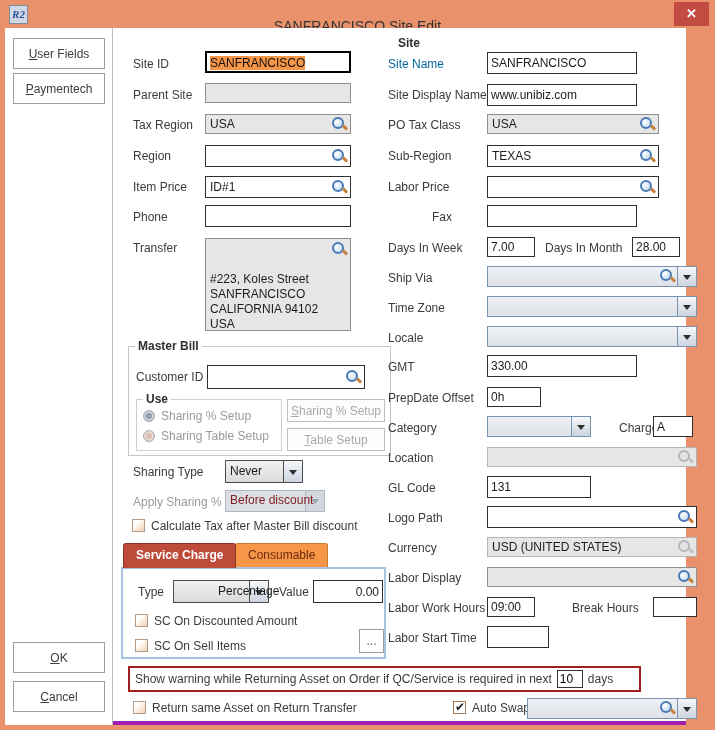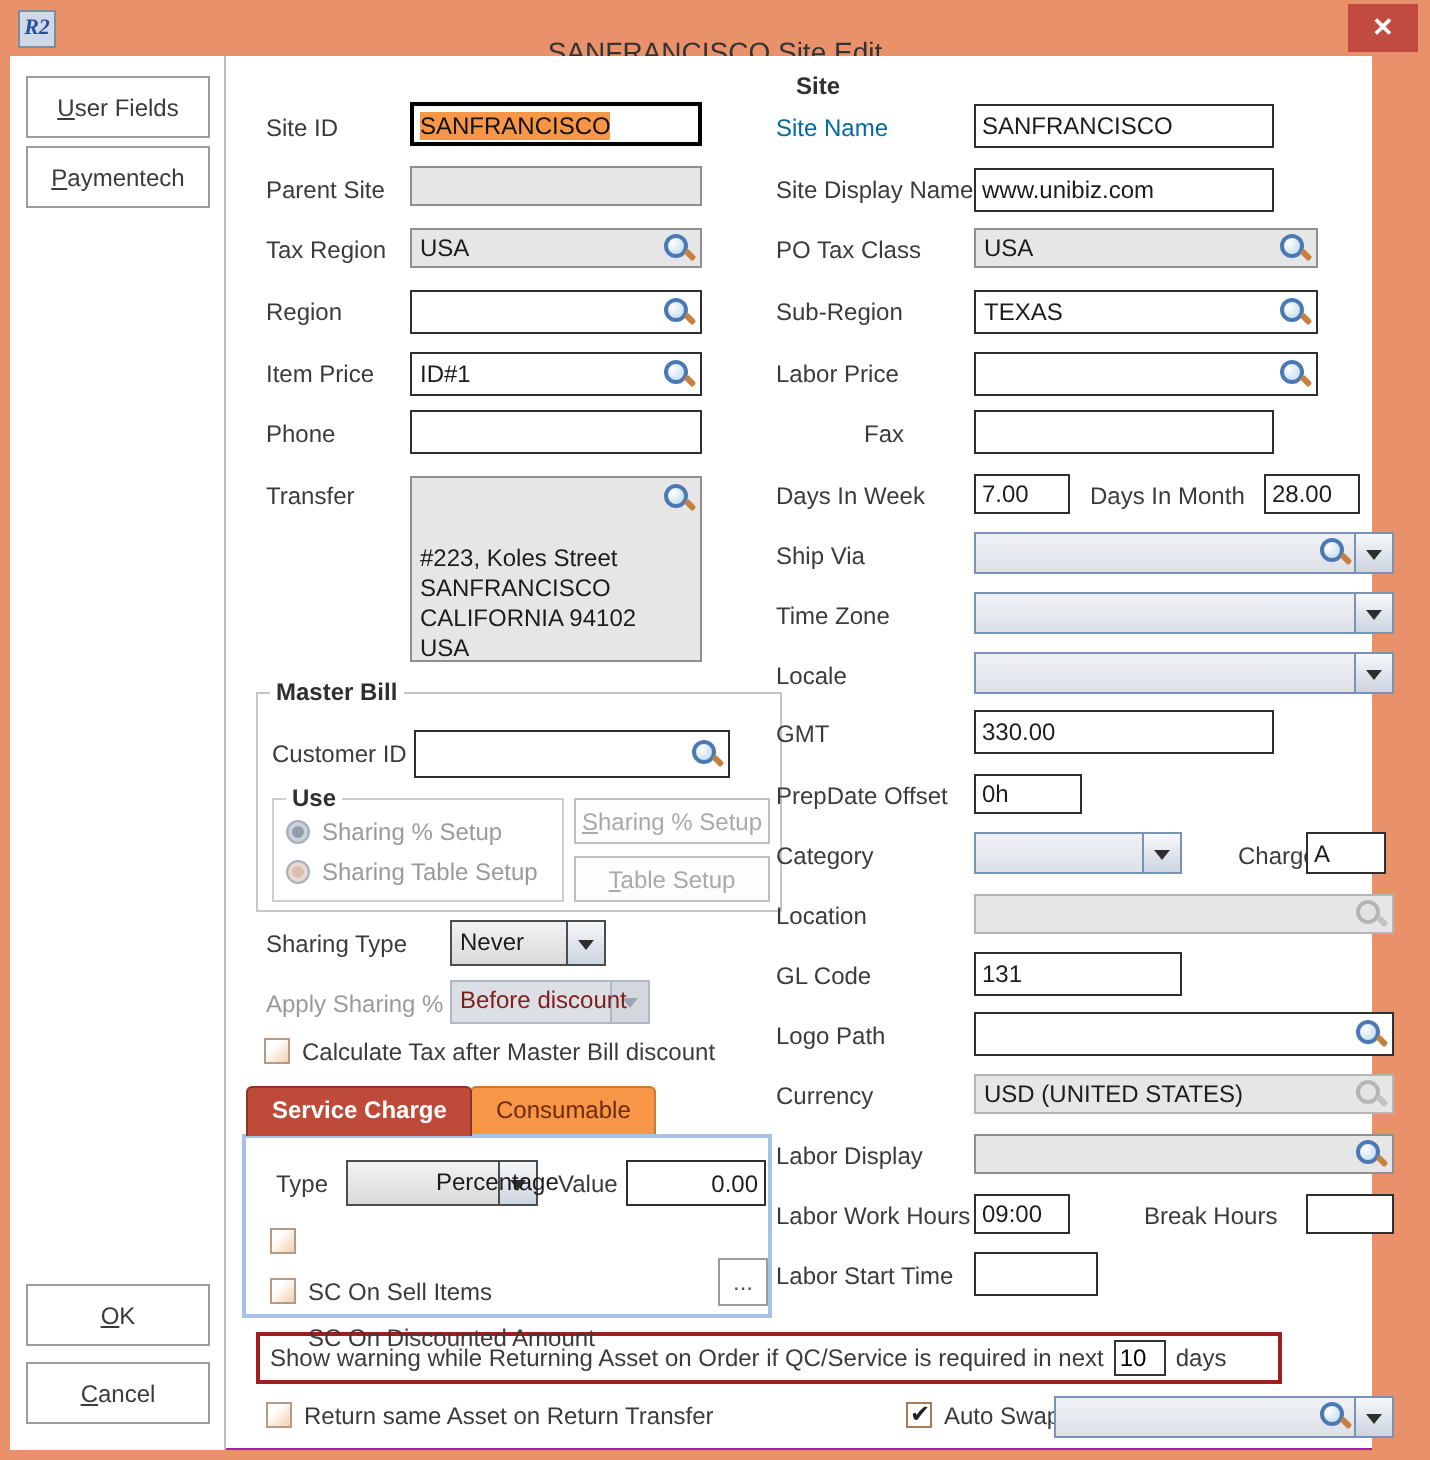--- a/index.html
+++ b/index.html
@@ -20,7 +20,7 @@
 
   
   .dlgbody { position:absolute; left:5px; top:28px; width:681px; height:697px; background:#fff;
-             border-bottom:1px solid #a21caf; }
+             border-bottom:4px solid #a21caf; }
 
   
   .sidepanel { position:absolute; left:0; top:0; width:108px; height:697px; background:#fff;

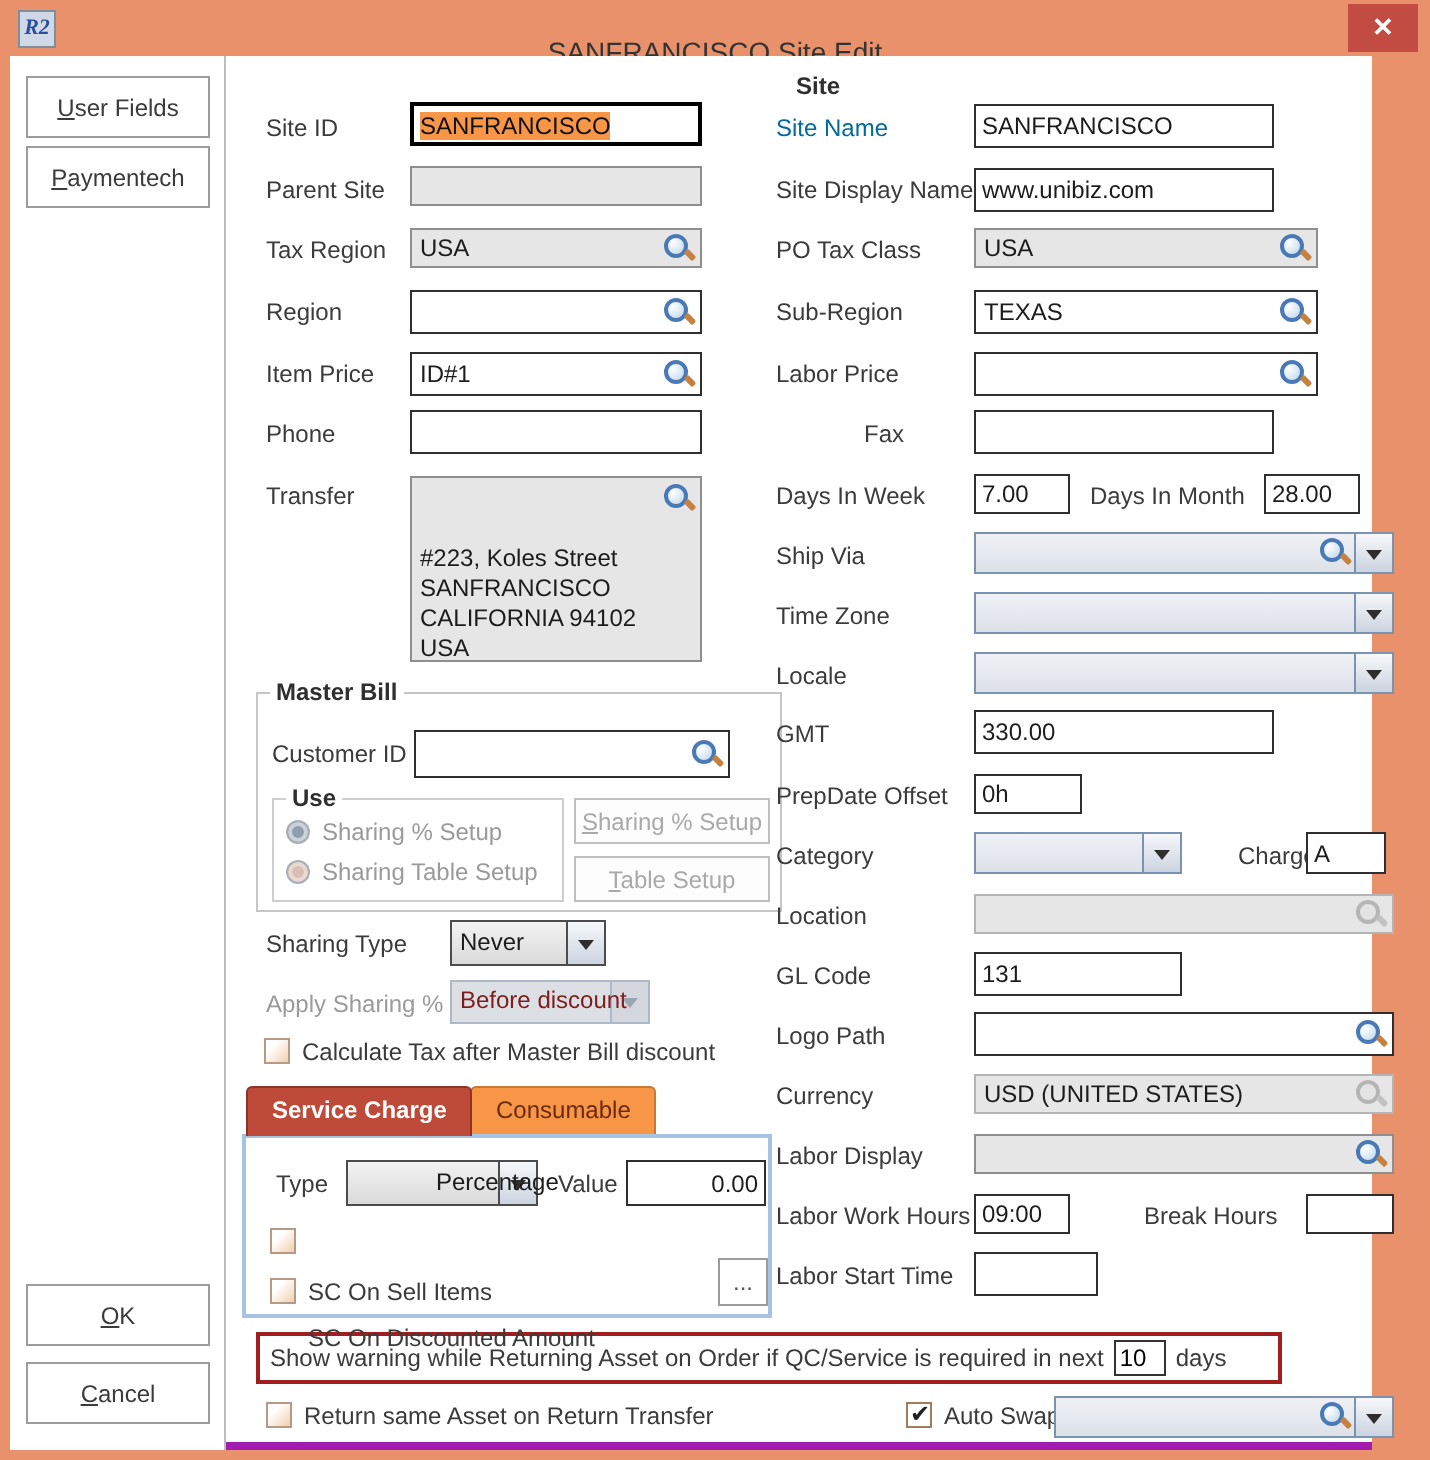--- a/index.html
+++ b/index.html
@@ -212,7 +212,7 @@
       <span class="lbl" style="left:156px; top:16px;">Value</span>
       <input class="tb" style="left: 190px; top: 11px; width: 70px; height: 23px; text-align: right;" value="0.00">
       <span class="cb" style="left:12px; top:45px;"></span>
-      <span class="lbl" style="left:31px; top:45px;margin-top:48px;">SC On Discounted Amount</span>
+      <span class="lbl" style="left:31px; top:45px;">SC On Discounted Amount</span>
       <span class="cb" style="left:12px; top:70px;"></span>
       <span class="lbl" style="left:31px; top:70px;">SC On Sell Items</span>
       <button class="ell" style="left:236px; top:60px; width:25px; height:24px;">...</button>

